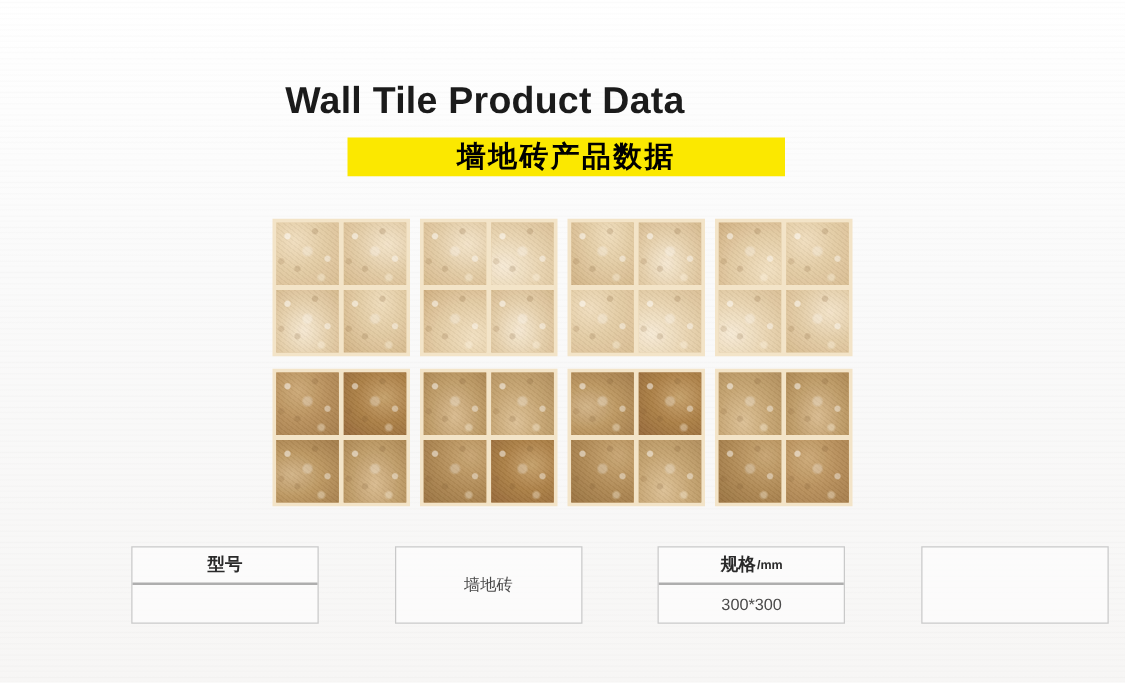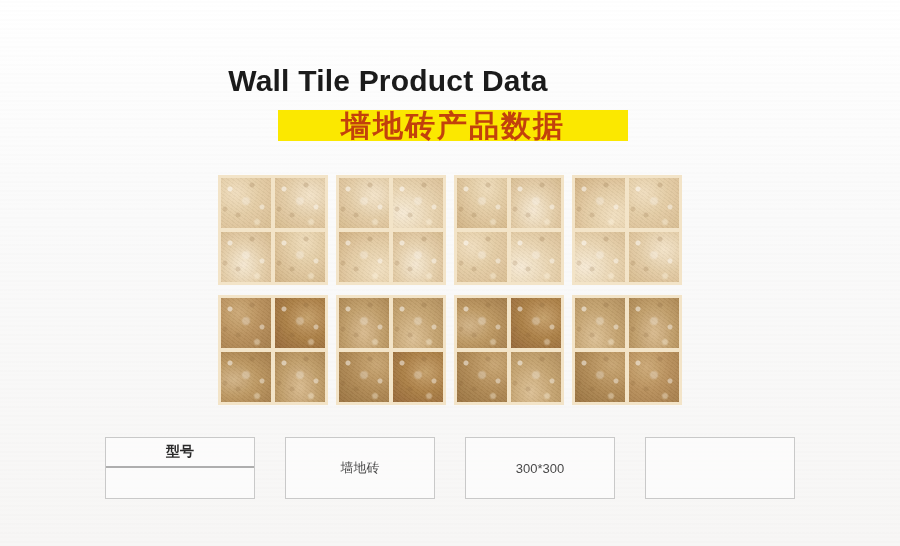--- a/index.html
+++ b/index.html
@@ -61,9 +61,9 @@
     justify-content: center;
   }
   .title-cn {
-    font-size: 30px;
-    font-weight: bold;
-    color: #c2410c;
+    font-size: 23px;
+    font-weight: bold;
+    color: #000000;
     letter-spacing: 2px;
     line-height: 1;
     white-space: nowrap;

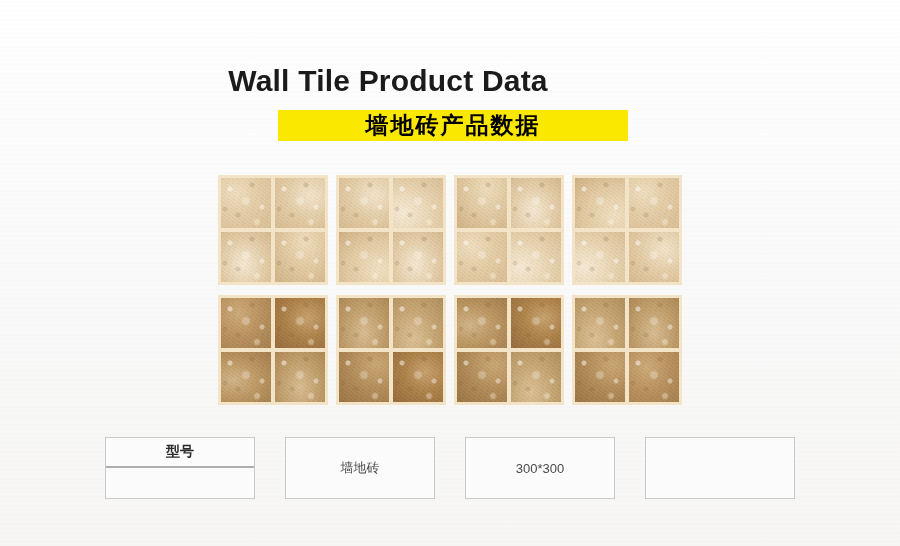--- a/index.html
+++ b/index.html
@@ -162,7 +162,7 @@
     position: absolute;
     left: 105px;
     top: 437px;
-    width: 690px;
+    width: 782px;
     height: 62px;
     display: grid;
     grid-template-columns: repeat(4, 150px);

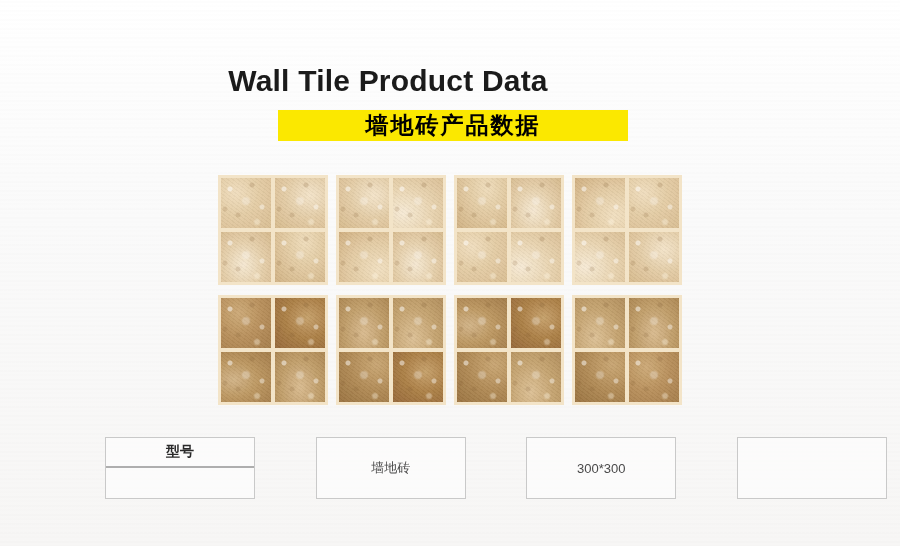--- a/index.html
+++ b/index.html
@@ -274,6 +274,7 @@
         <div class="spec-body">墙地砖</div>
       </div>
       <div class="spec-cell">
+        <div class="spec-head">规格<span class="unit">/mm</span></div>
         <div class="spec-body">300*300</div>
       </div>
       <div class="spec-cell">

